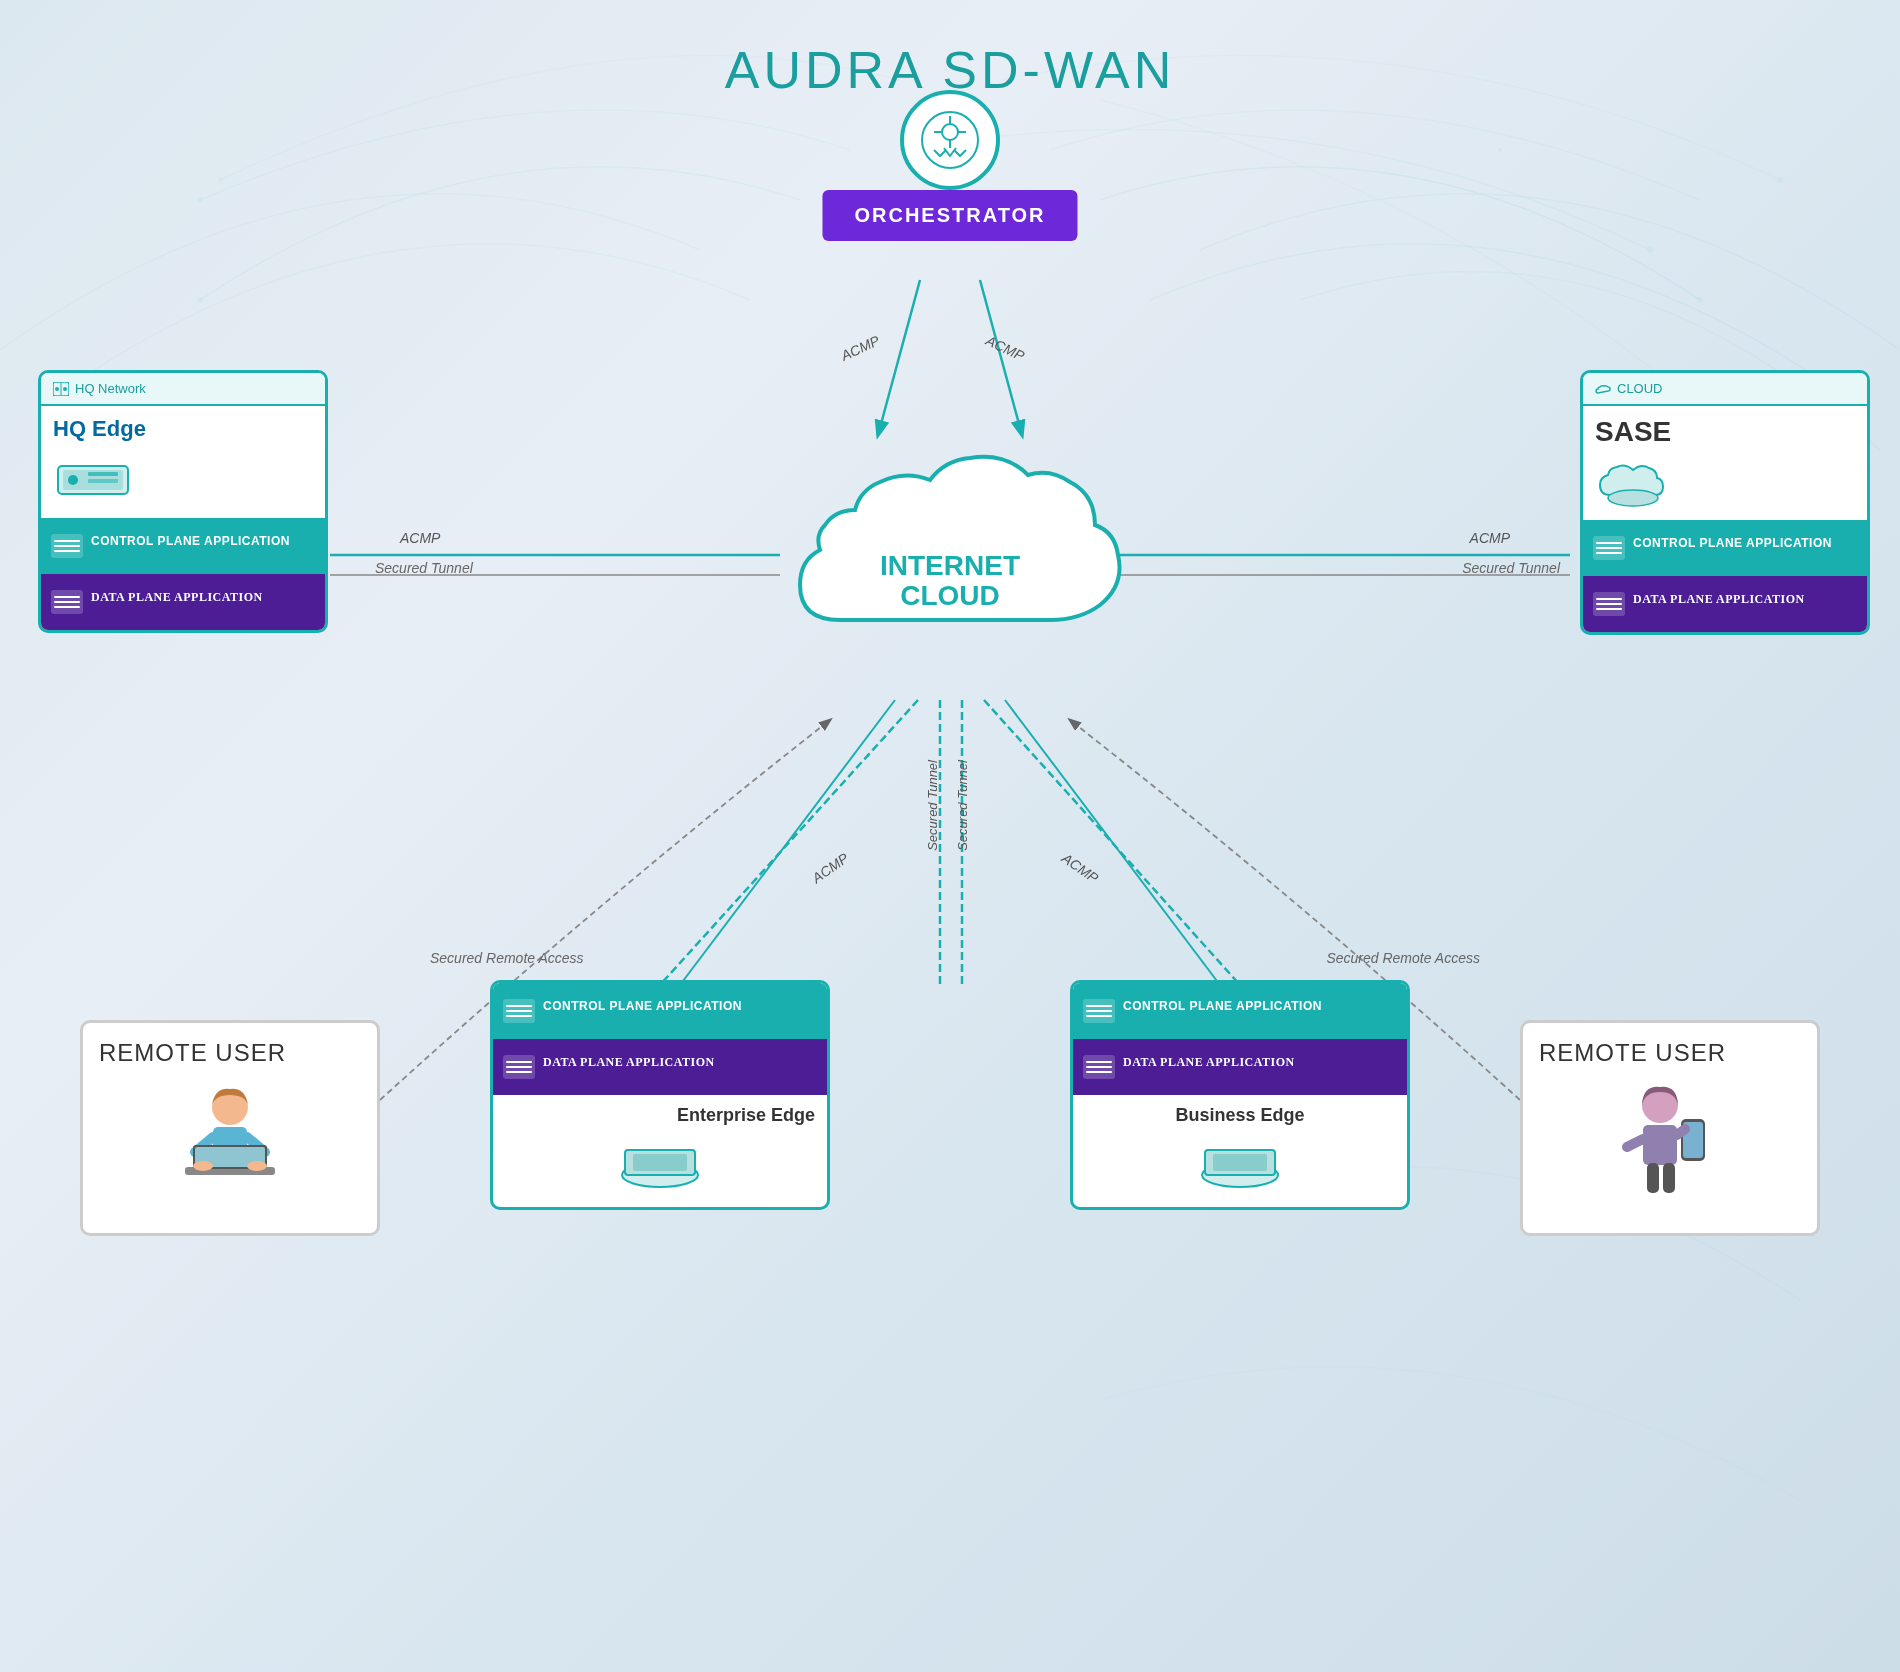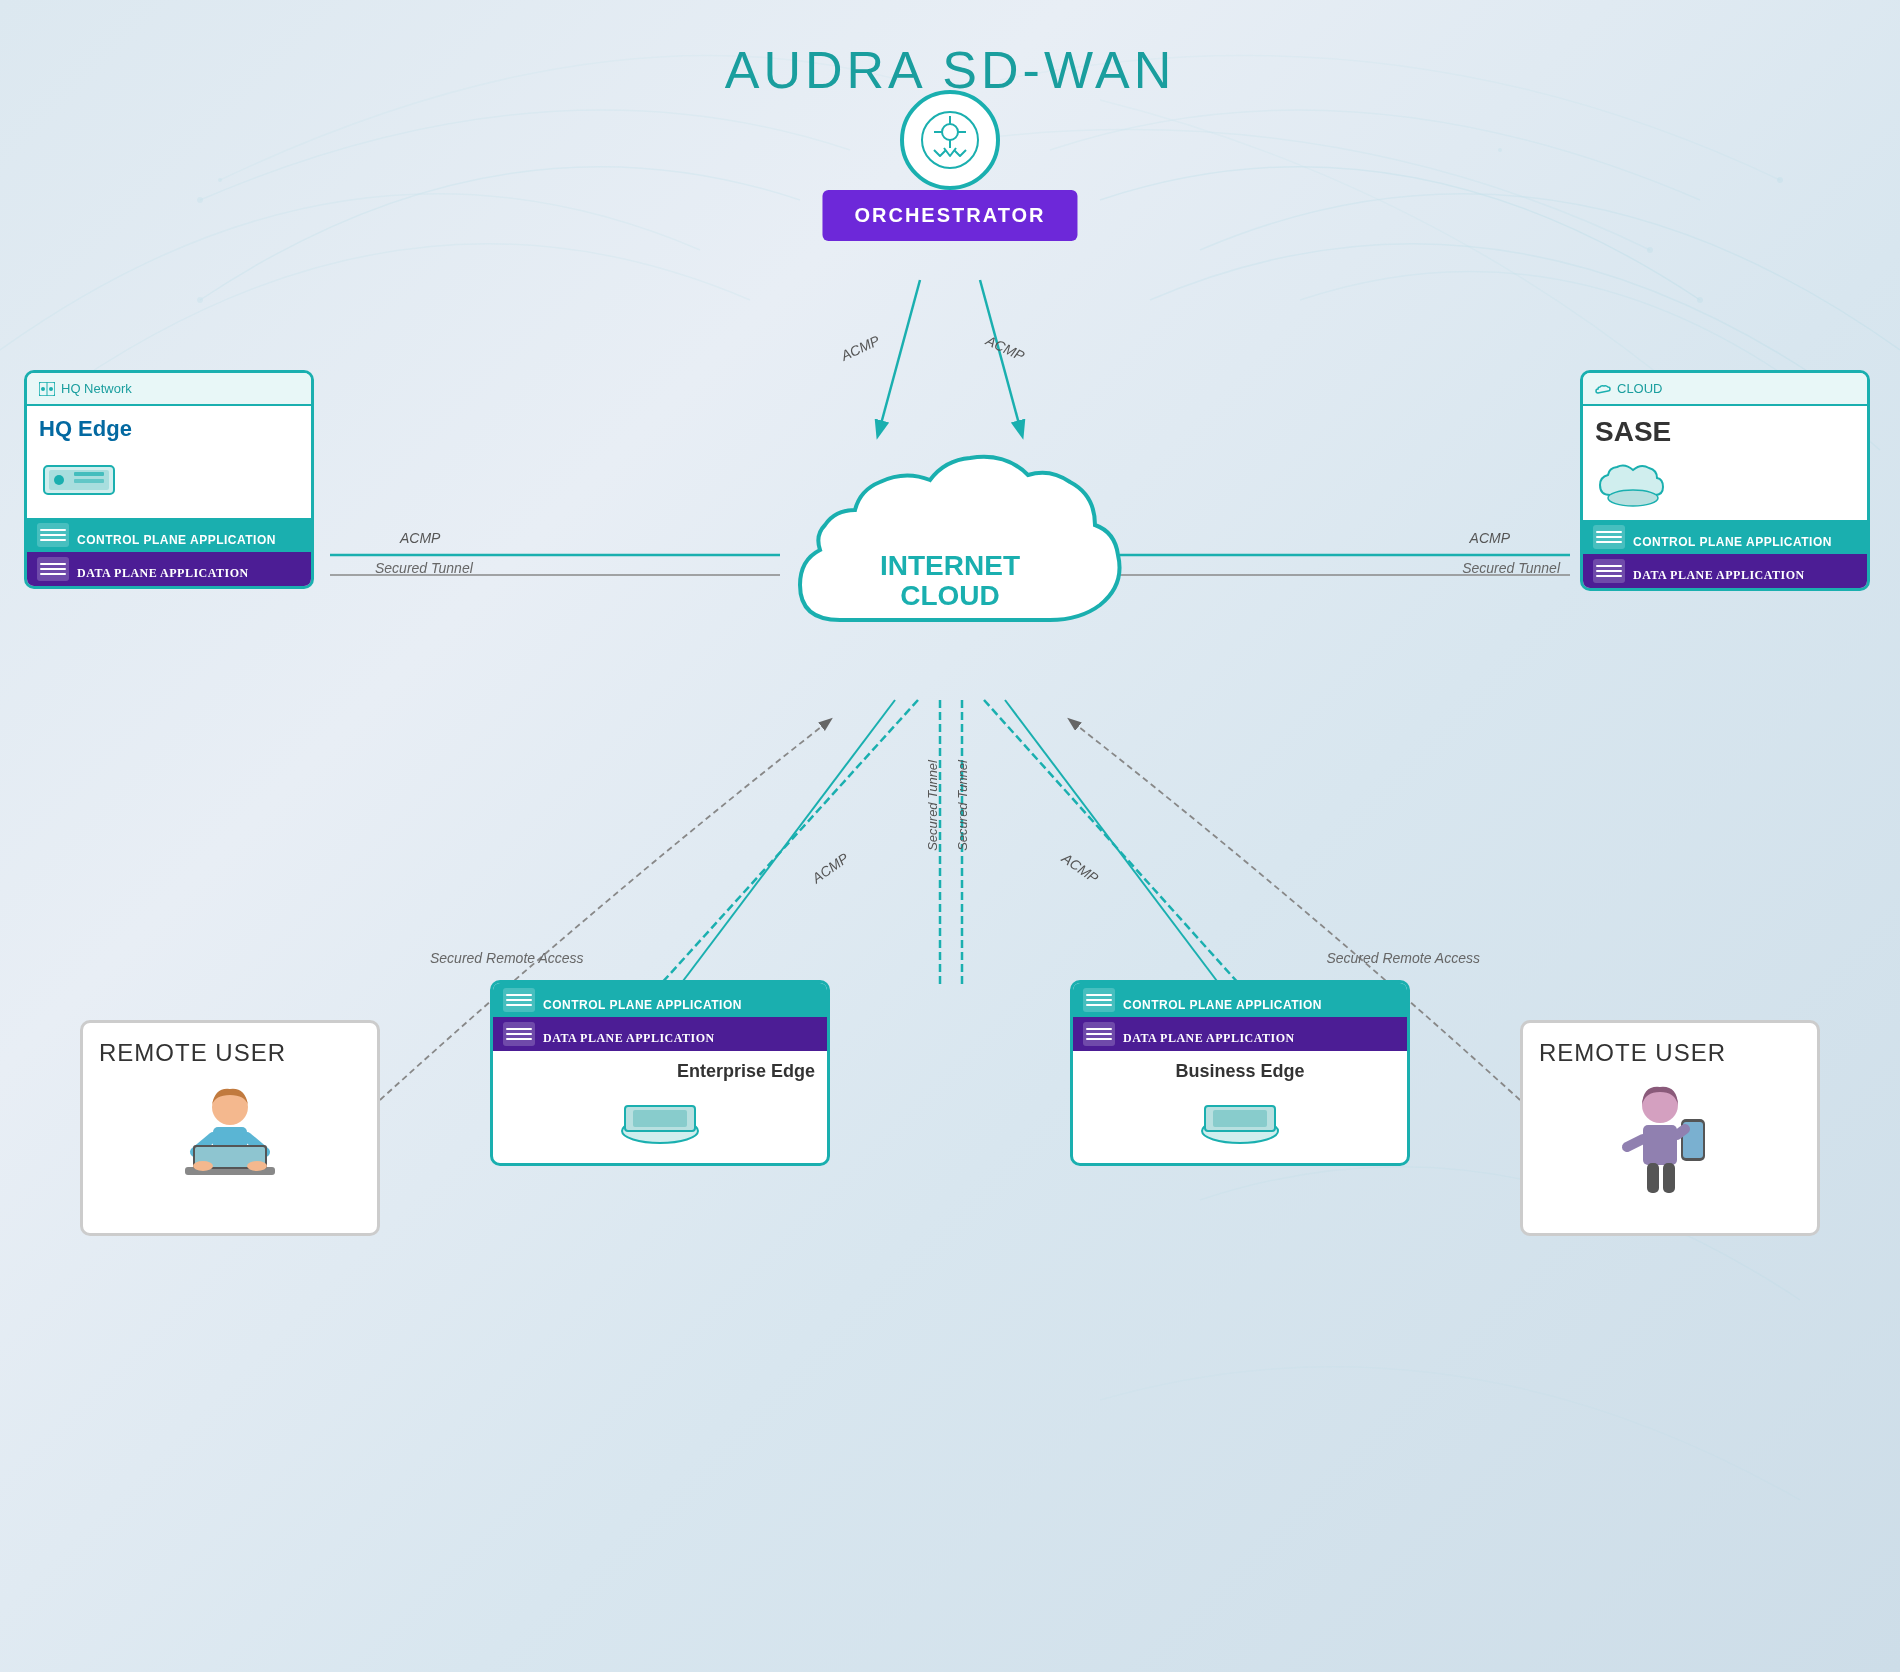--- a/index.html
+++ b/index.html
@@ -78,7 +78,7 @@
     .hq-box {
       position: absolute;
       top: 370px;
-      left: 24px;
+      left: 38px;
       width: 290px;
       border: 3px solid #1aafaf;
       border-radius: 10px;

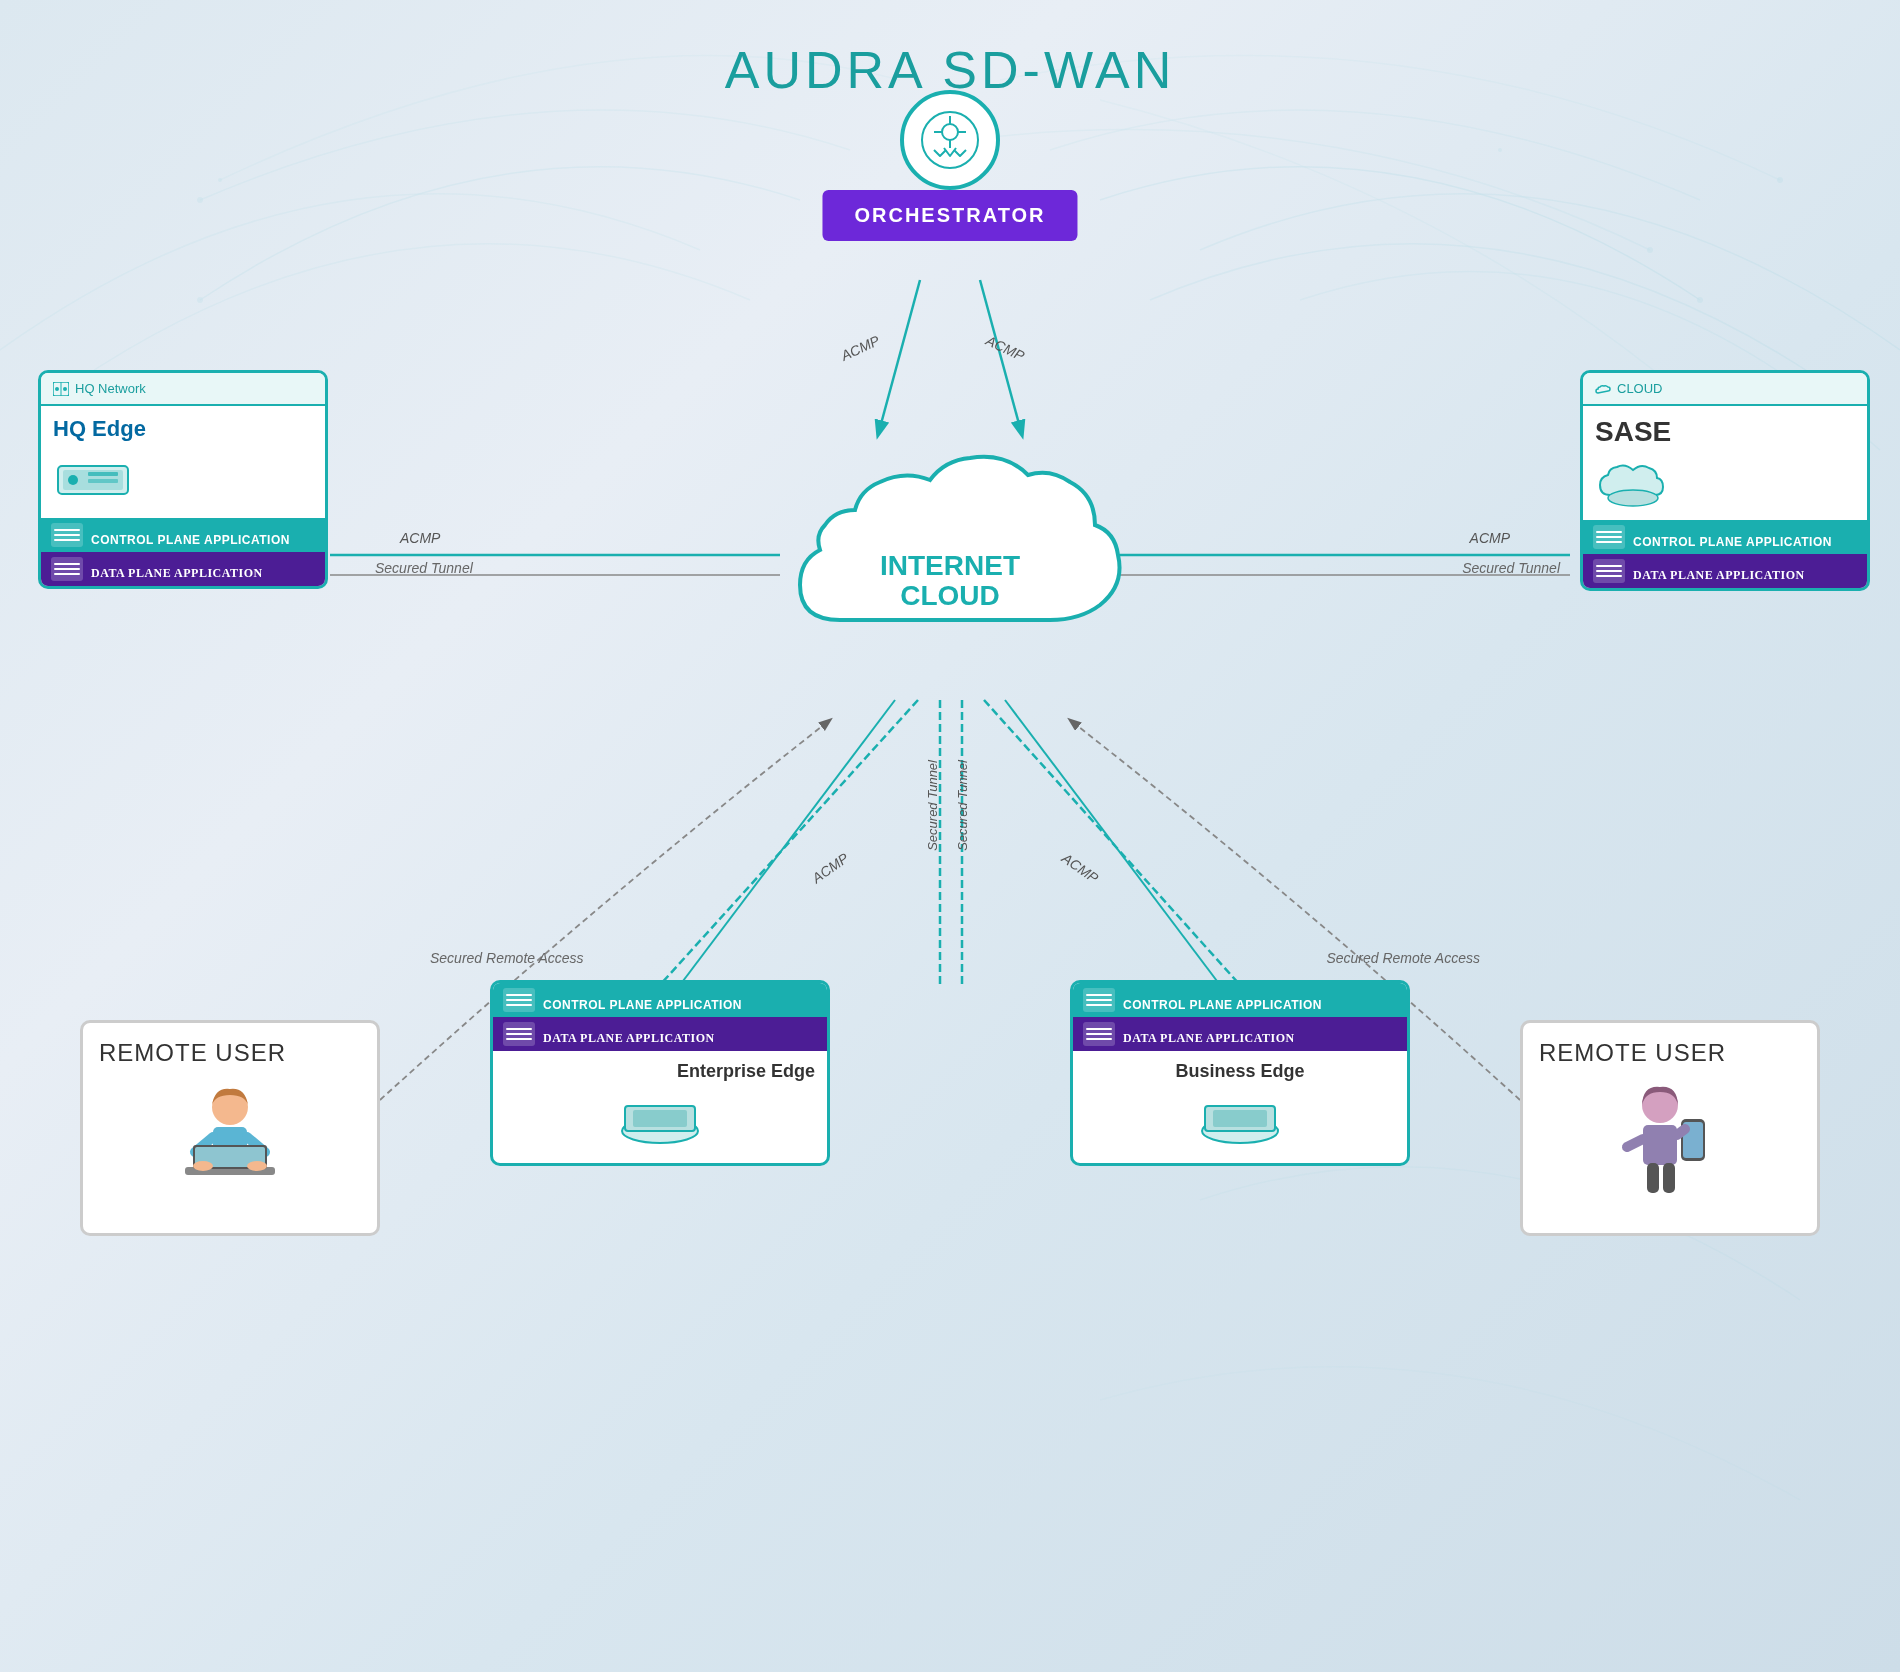--- a/index.html
+++ b/index.html
@@ -115,9 +115,9 @@
       color: white;
       font-size: 12px;
       font-weight: 700;
-      padding: 5px 10px;
+      padding: 16px 10px;
       display: flex;
-      align-items: flex-end;
+      align-items: flex-start;
       gap: 8px;
       letter-spacing: 0.5px;
     }

